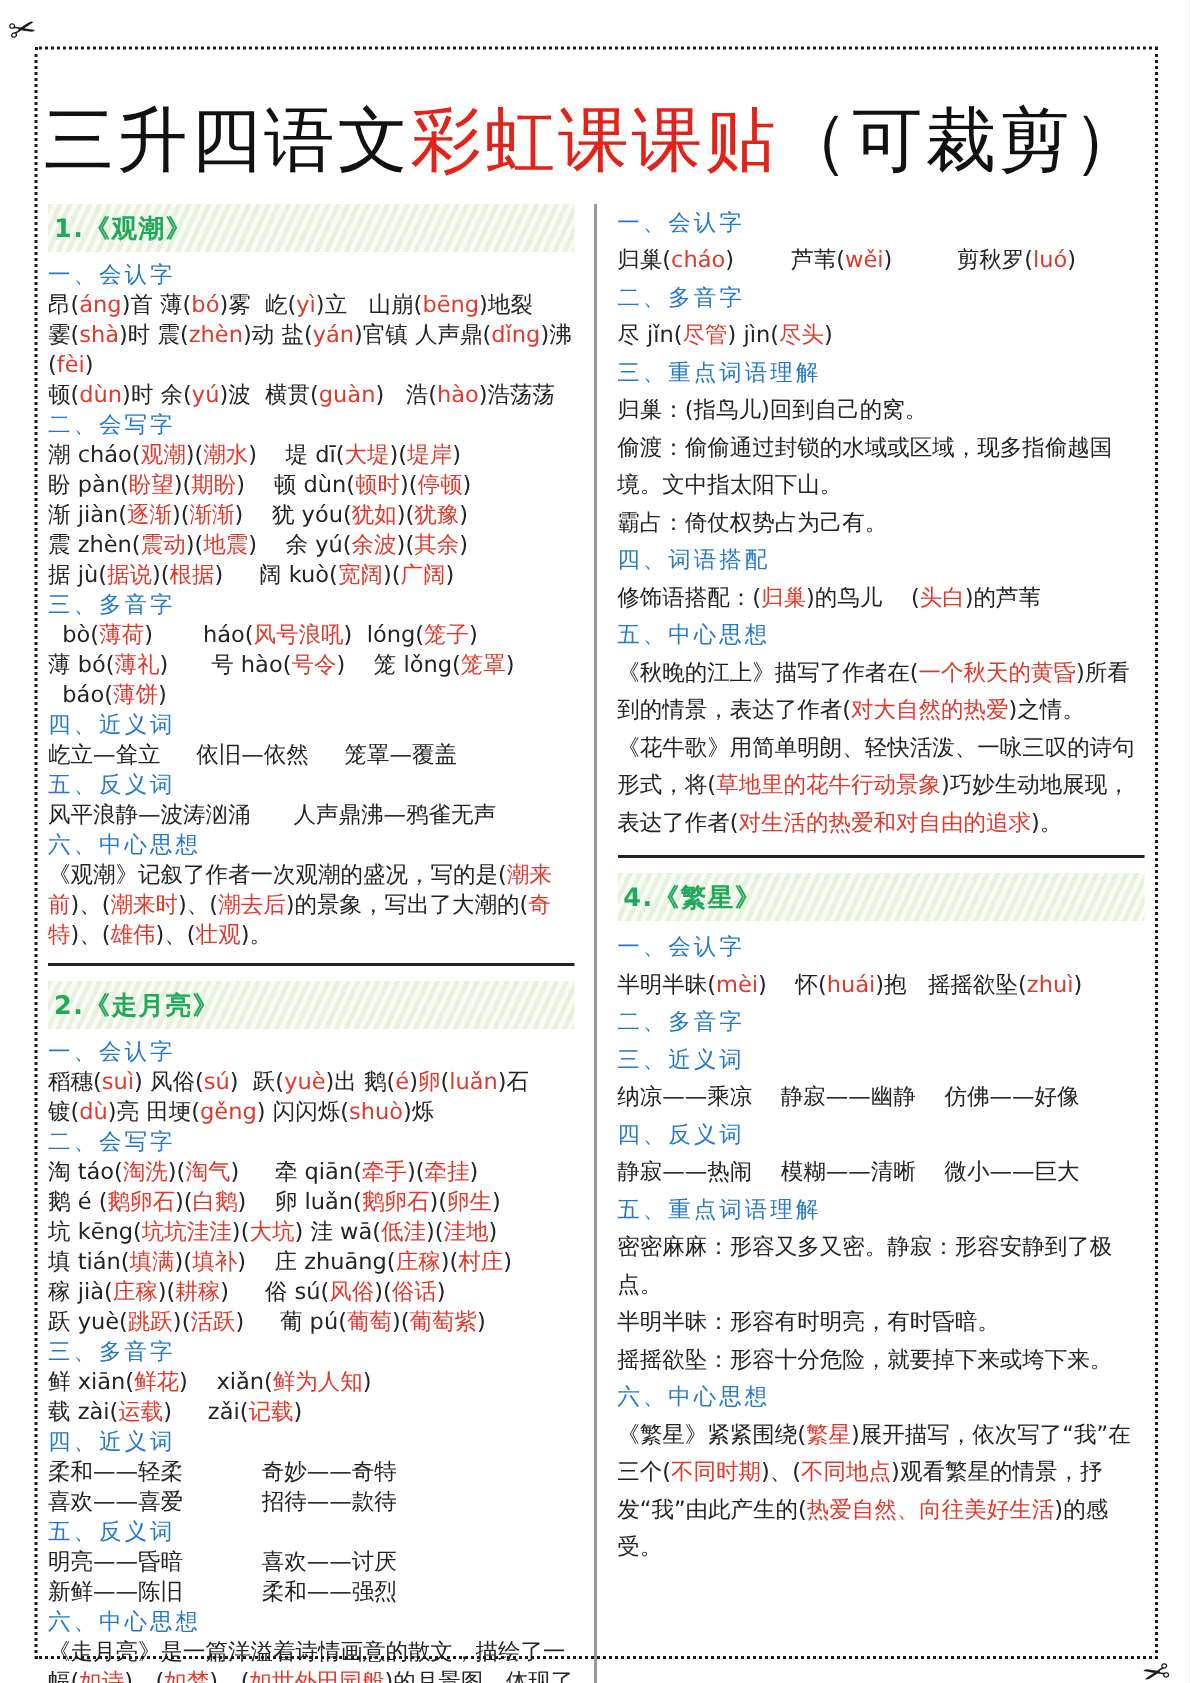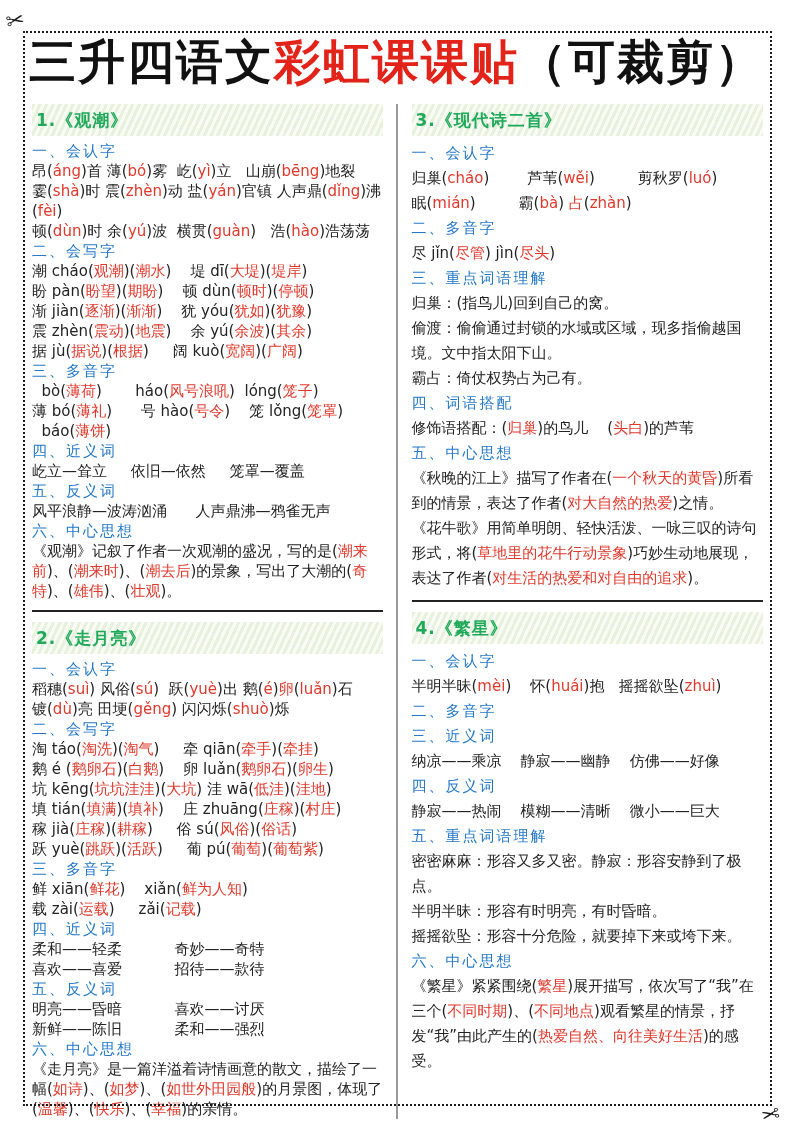--- a/index.html
+++ b/index.html
@@ -31,9 +31,9 @@
   
   .title{
     text-align:center;
-    padding-top:36px;
+    padding-top:68px;
     font-size:47px;
-    font-weight:700;
+    font-weight:400;
     letter-spacing:2px;
     line-height:1.1;
     white-space:nowrap;

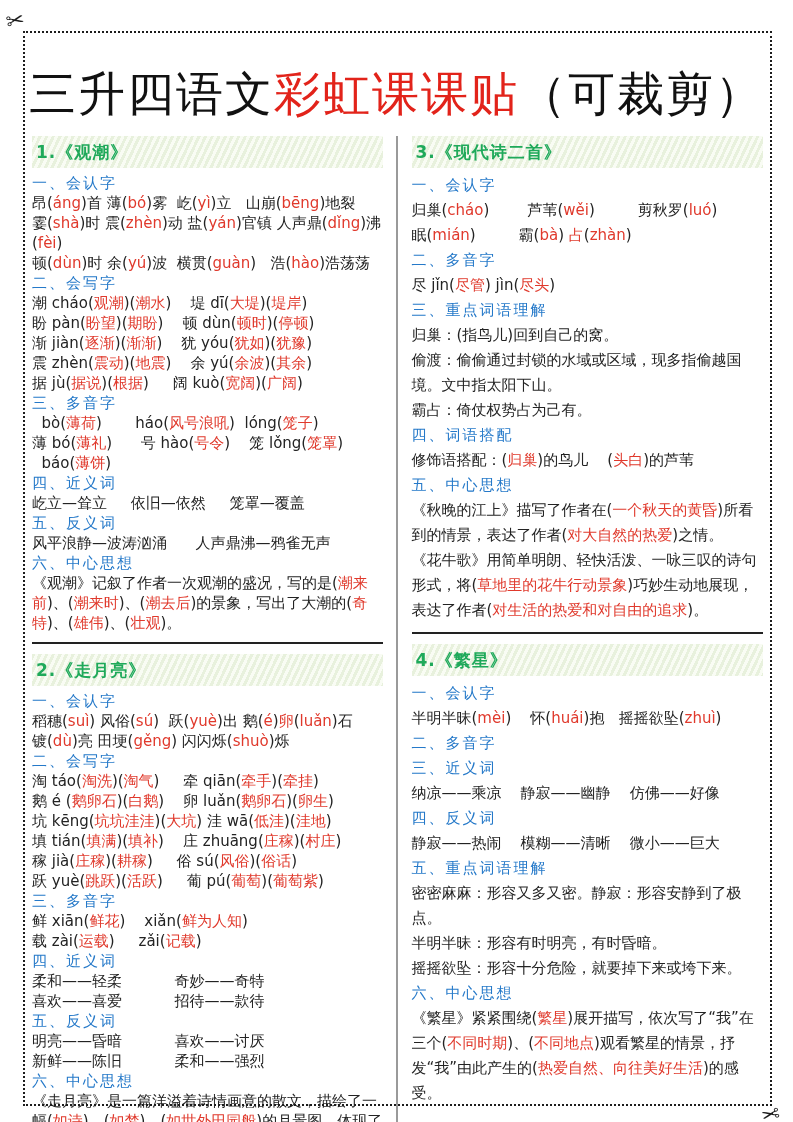--- a/index.html
+++ b/index.html
@@ -168,7 +168,6 @@
       </div>
     <div class="col col-2">
         <section>
-          <div class="sec-header">3.《现代诗二首》</div>
           <div class="block">
             <div class="bh">一、会认字</div>
             <div class="line"><span class="k">归巢(</span><span class="r">cháo</span><span class="k">)        芦苇(</span><span class="r">wěi</span><span class="k">)         剪秋罗(</span><span class="r">luó</span><span class="k">)</span></div>

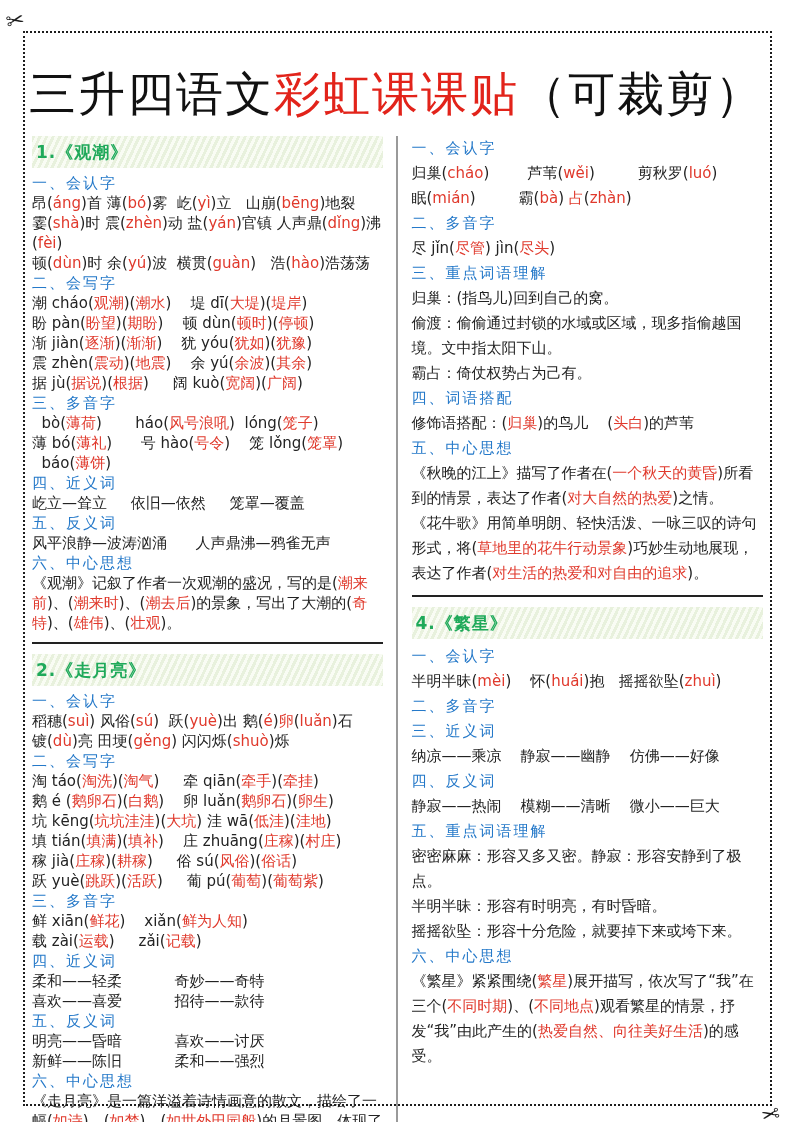--- a/index.html
+++ b/index.html
@@ -171,7 +171,6 @@
           <div class="block">
             <div class="bh">一、会认字</div>
             <div class="line"><span class="k">归巢(</span><span class="r">cháo</span><span class="k">)        芦苇(</span><span class="r">wěi</span><span class="k">)         剪秋罗(</span><span class="r">luó</span><span class="k">)</span></div>
-            <div class="line"><span class="k">眠(</span><span class="r">mián</span><span class="k">)         霸(</span><span class="r">bà</span><span class="k">) </span><span class="r">占</span><span class="k">(</span><span class="r">zhàn</span><span class="k">)</span></div>
           </div>
           <div class="block">
             <div class="bh">二、多音字</div>

